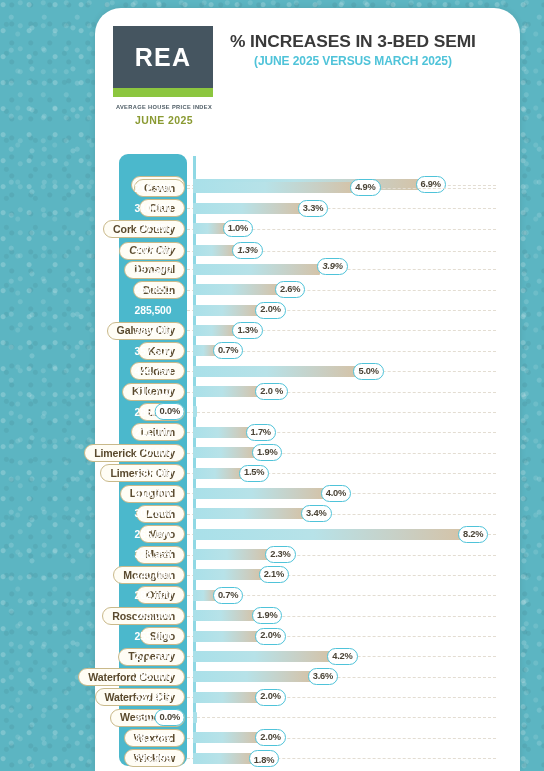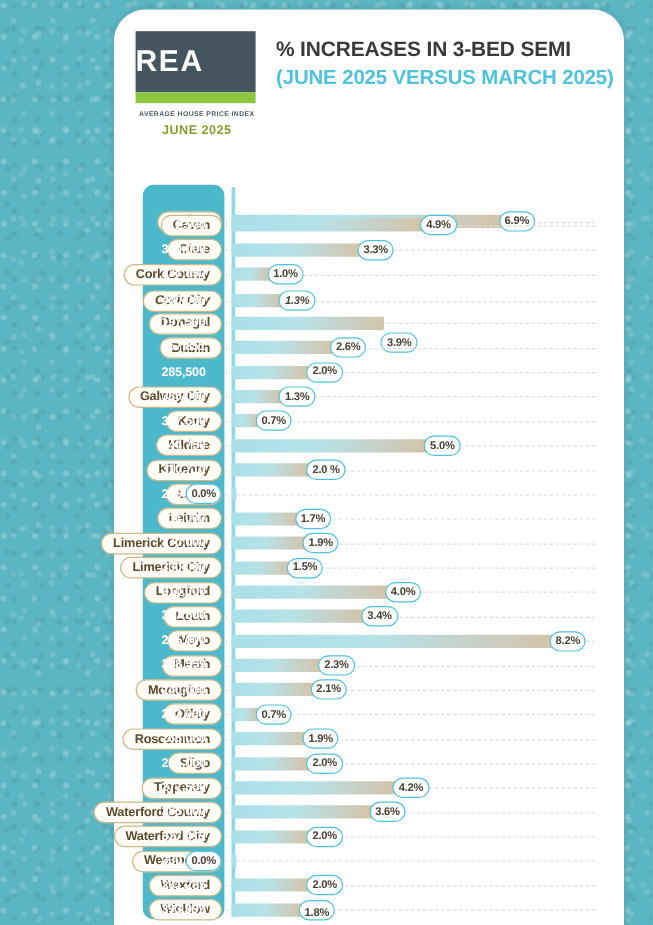--- a/index.html
+++ b/index.html
@@ -61,9 +61,9 @@
   #logo-block { width: 102px; flex: 0 0 102px; text-align: center; }
 
   #logo-mark {
-    width: 100px; height: 51px;
+    width: 100px; height: 62px;
     background: #455560;
-    display: flex; align-items: center; justify-content: flex-start;
+    display: flex; align-items: center; justify-content: center;
   }
   #logo-word {
     color: #ffffff;

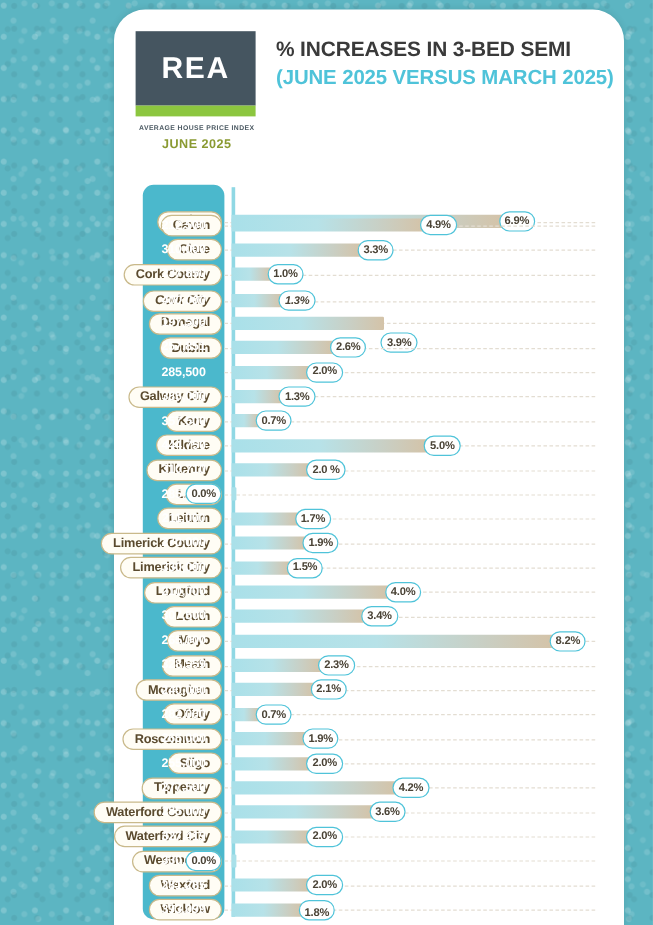--- a/index.html
+++ b/index.html
@@ -100,7 +100,7 @@
   }
   #title-sub {
     color: #4fc3d9;
-    font-size: 17px;
+    font-size: 12px;
     font-weight: bold;
     line-height: 1.3;
     margin-top: 2px;

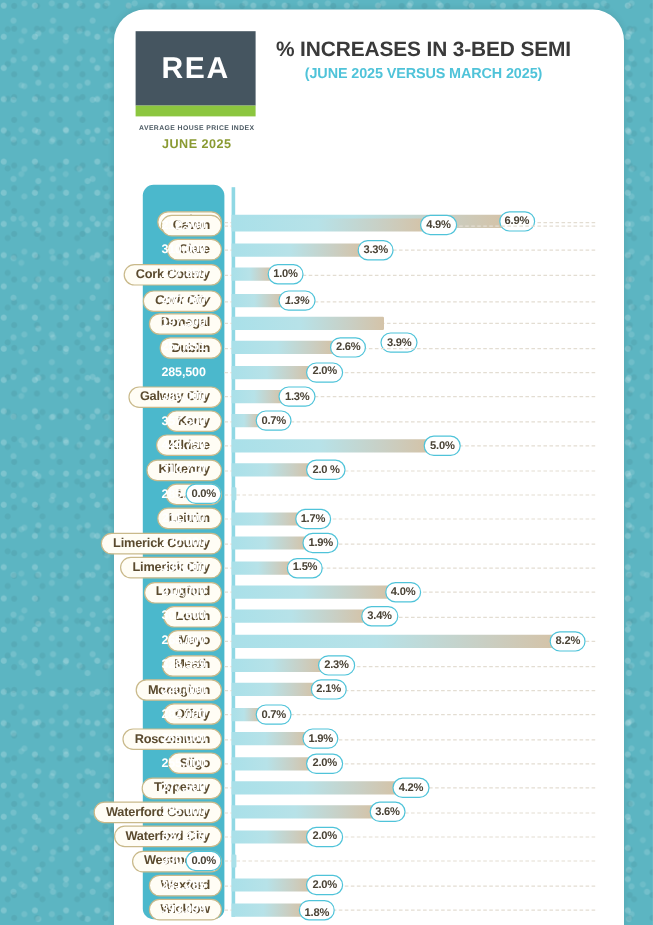--- a/index.html
+++ b/index.html
@@ -318,7 +318,7 @@
         </div>
         <div class="price">197,500</div>
         <div class="bar" style="width: 127.463px; top: 7px;"></div>
-        <div class="bubble" style="top: 20px; left: 317.463px;">
+        <div class="bubble" style="top: 1px; left: 317.463px; font-style: italic;">
           <span>3.9%</span>
         </div>
       </div>

